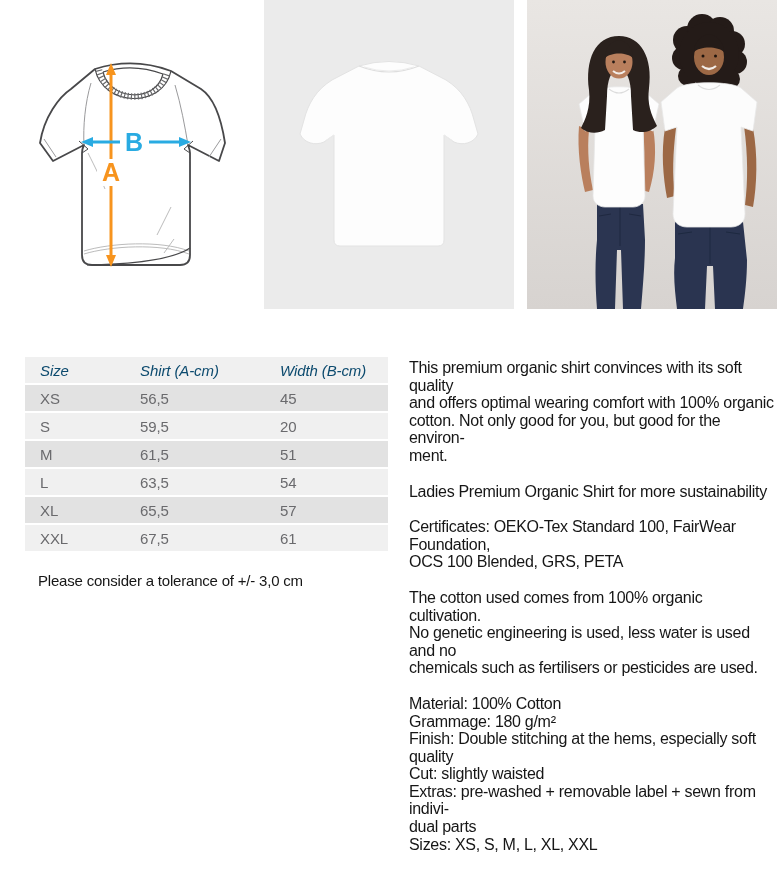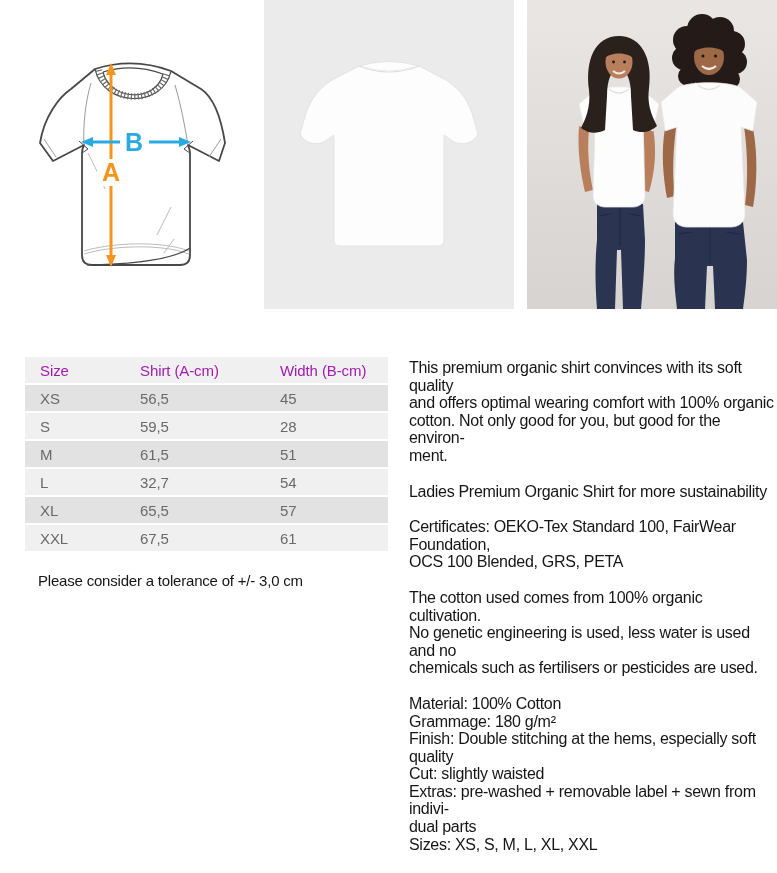--- a/index.html
+++ b/index.html
@@ -28,7 +28,7 @@
     font-weight:400;text-align:left;height:26px;
     padding:0 0 0 15px;border-bottom:2px solid #ffffff;
   }
-  #size-table thead tr{background:#f0f0f0;color:#a21caf;}
+  #size-table thead tr{background:#f0f0f0;color:#0c4a6e;font-style:italic;}
   #size-table tbody{color:#6a6a6d;margin-left:9px;}
   #size-table tbody tr:nth-child(odd){background:#e2e2e2;}
   #size-table tbody tr:nth-child(even){background:#f0f0f0;}

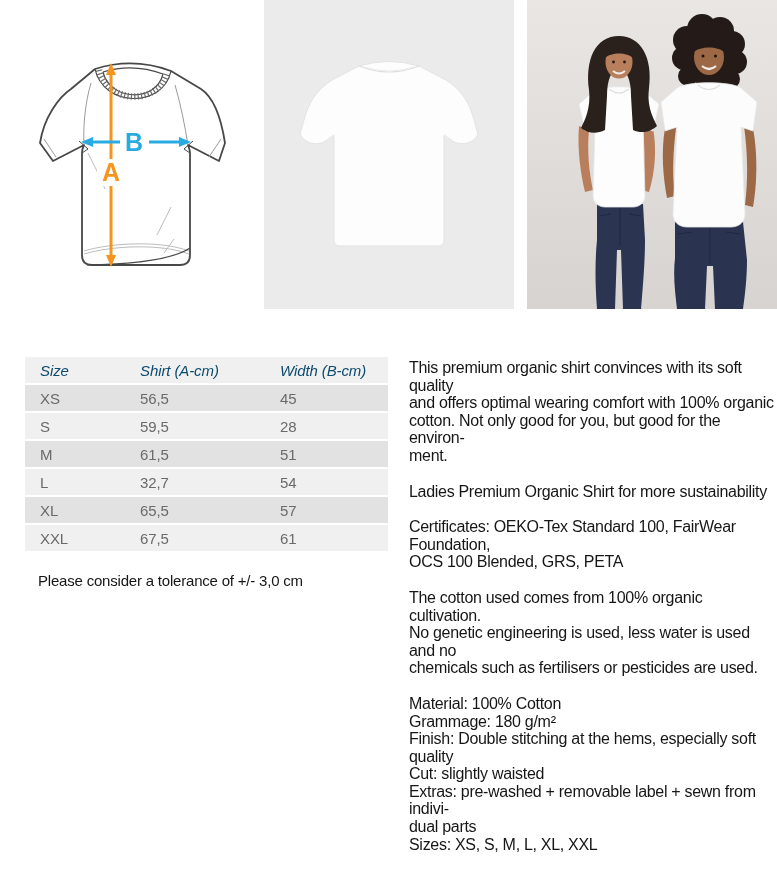--- a/index.html
+++ b/index.html
@@ -190,7 +190,7 @@
     <tr>
       <td>S</td>
       <td>59,5</td>
-      <td>28</td>
+      <td>20</td>
     </tr>
     <tr>
       <td>M</td>

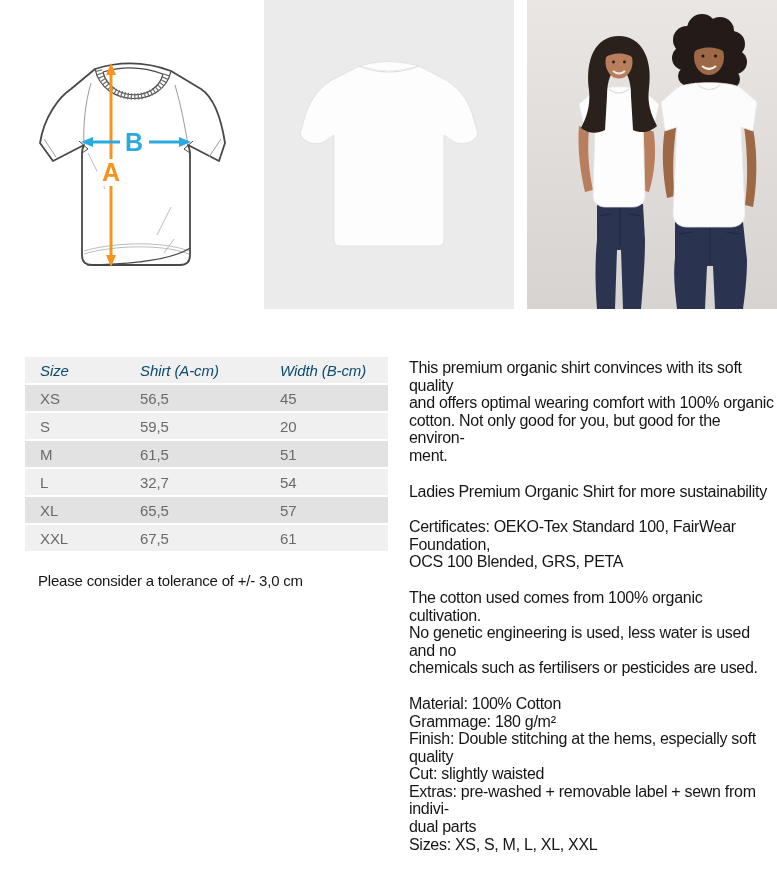--- a/index.html
+++ b/index.html
@@ -199,7 +199,7 @@
     </tr>
     <tr>
       <td>L</td>
-      <td>32,7</td>
+      <td>63,5</td>
       <td>54</td>
     </tr>
     <tr>

